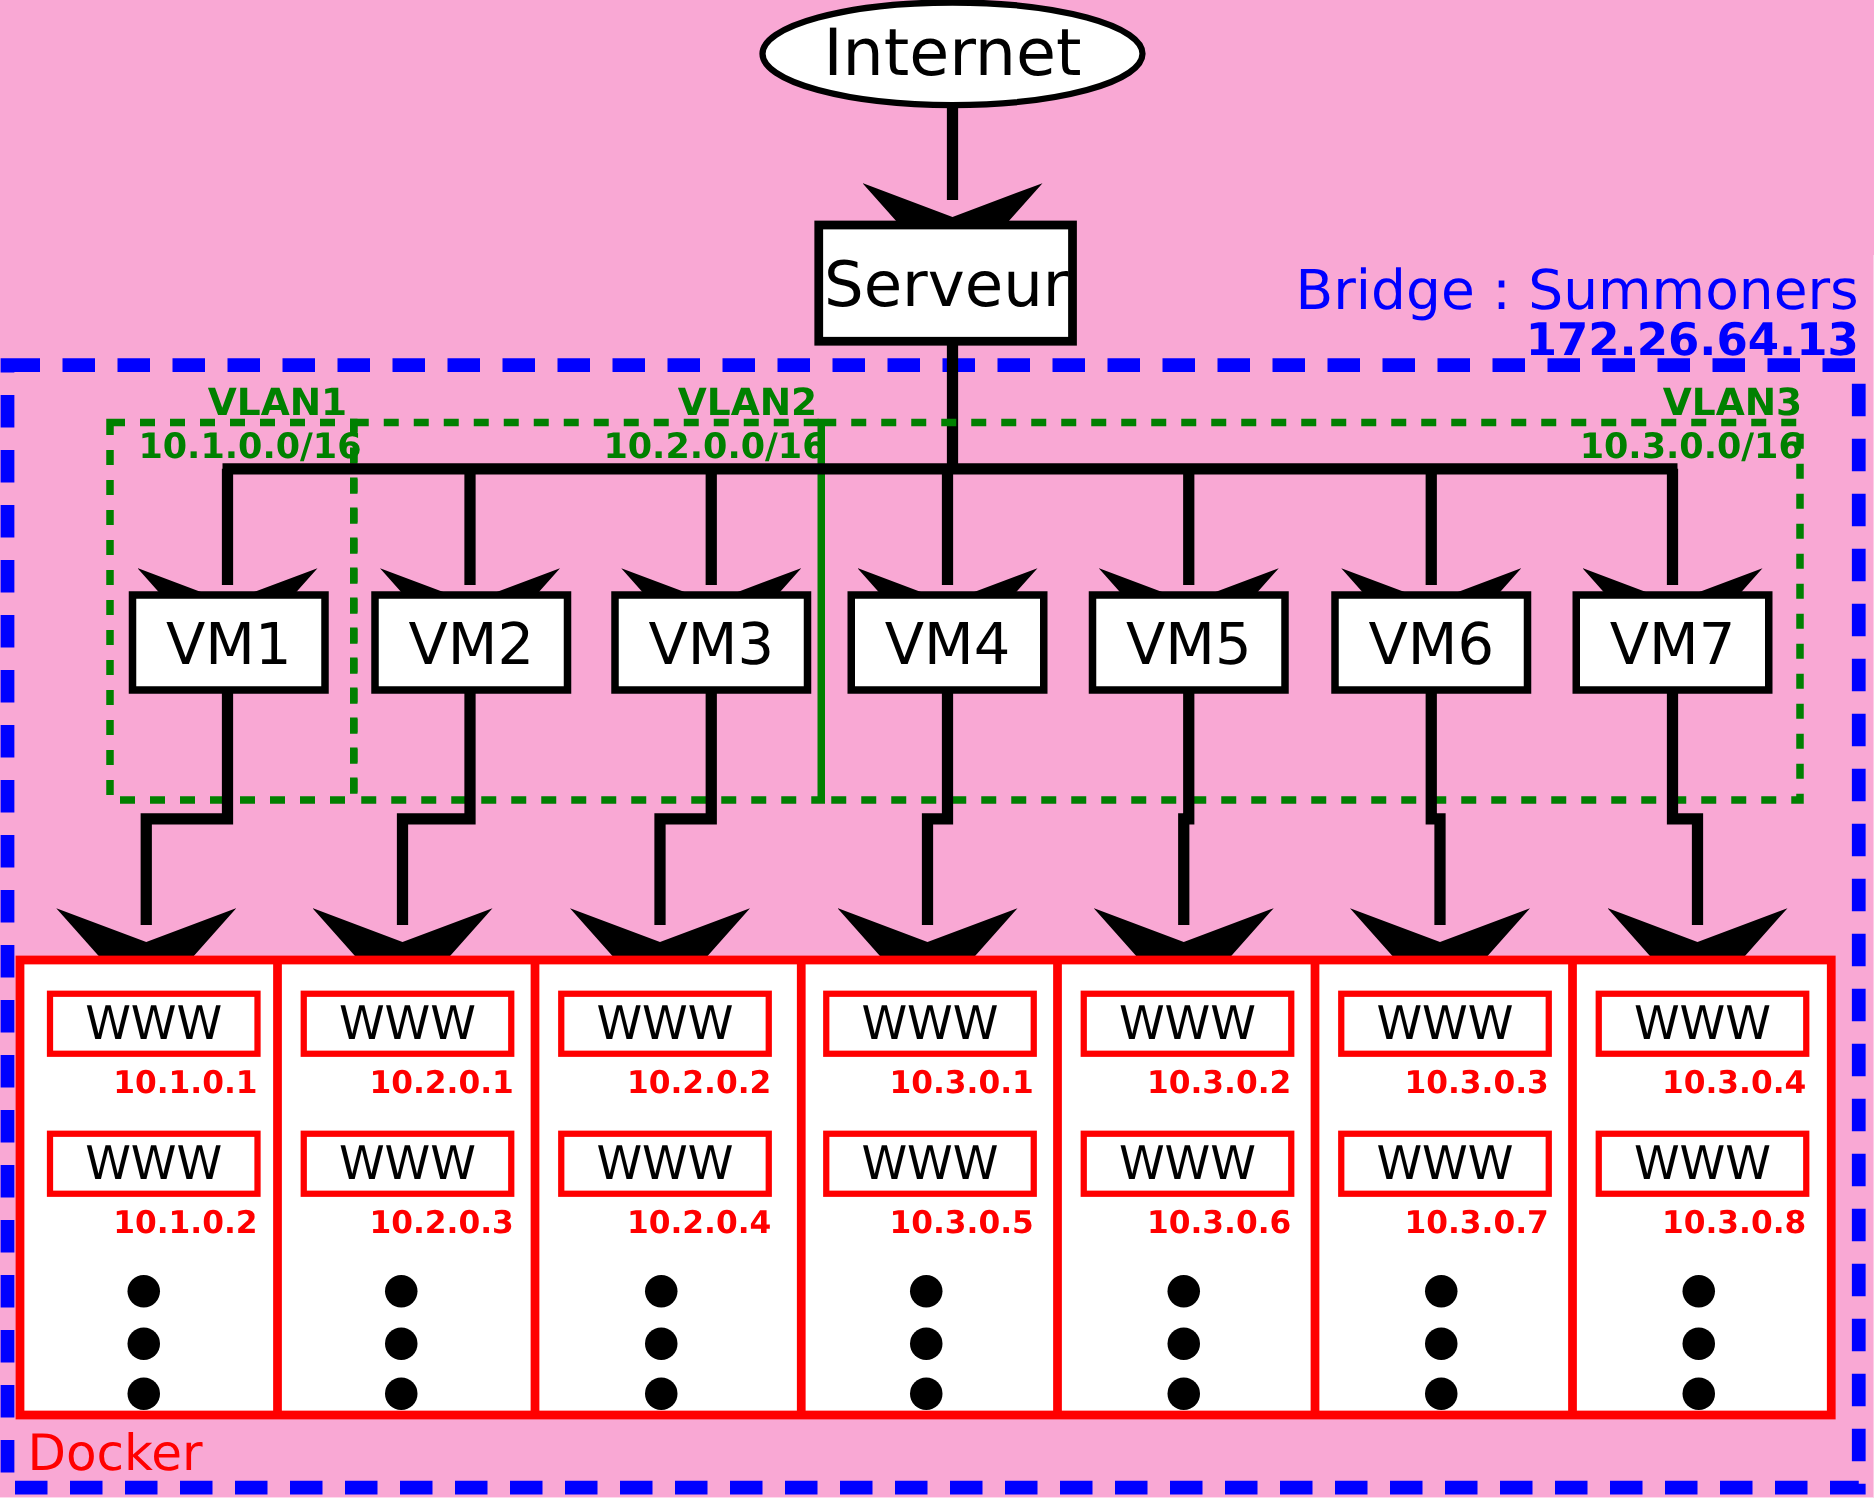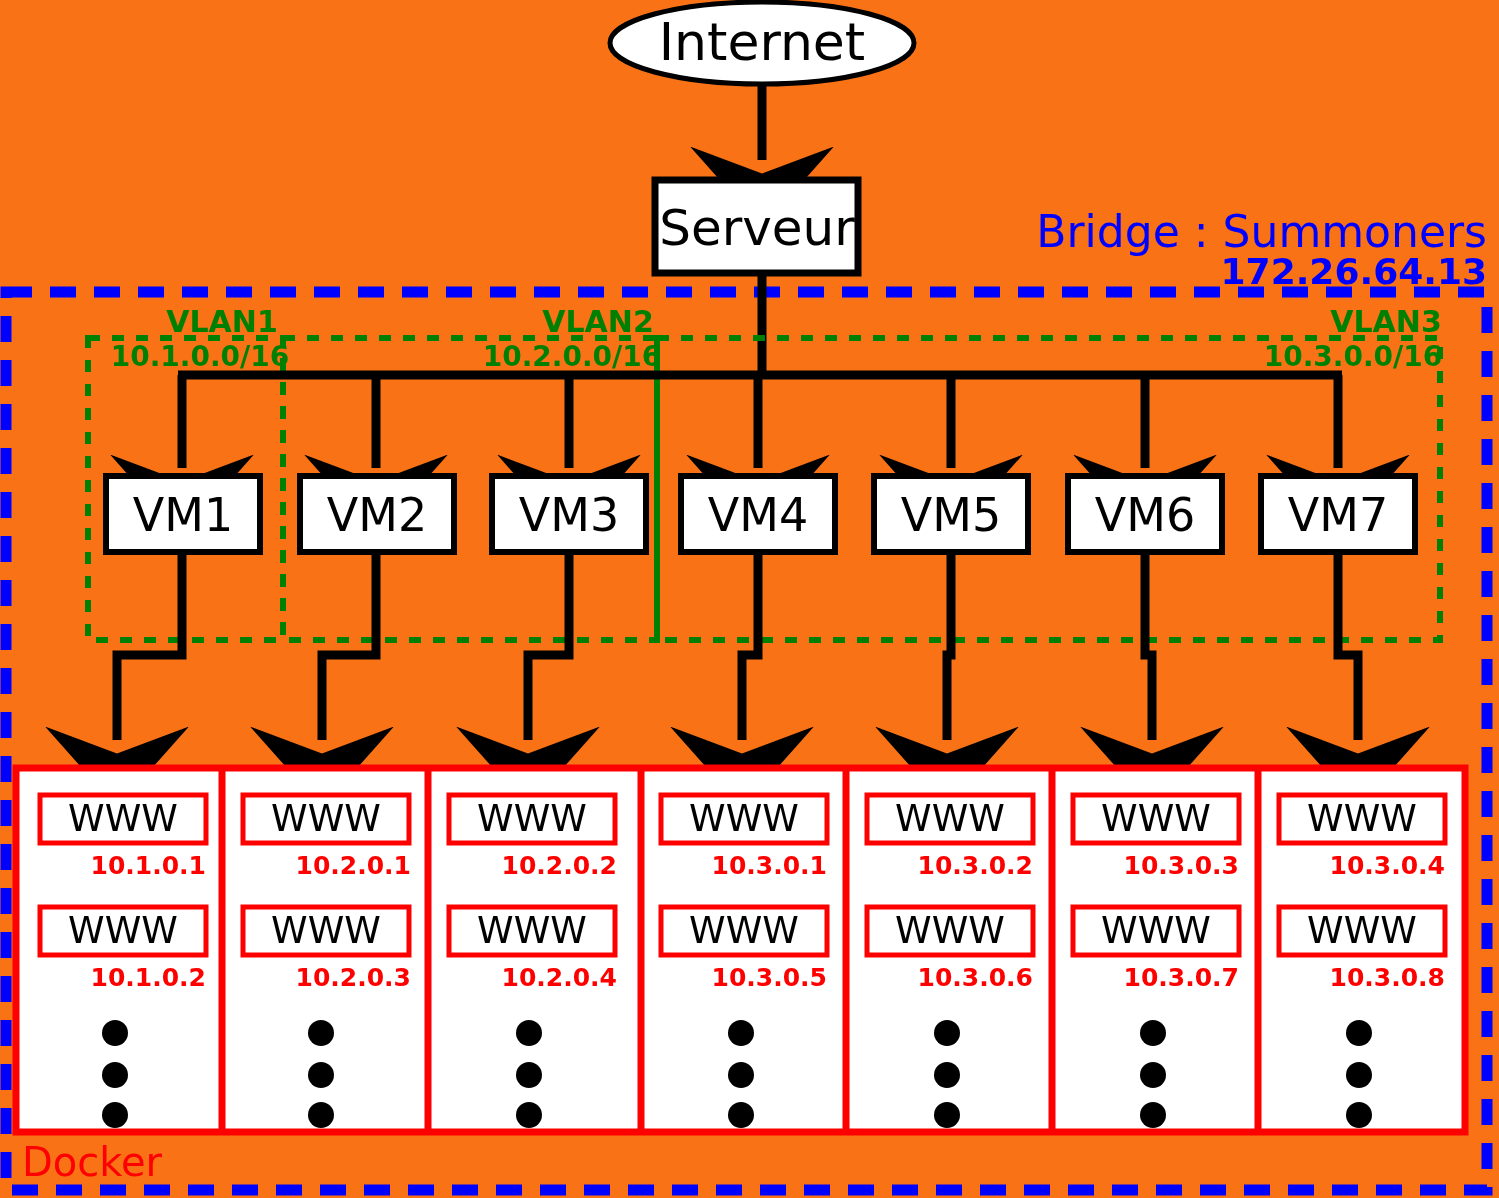--- a/index.html
+++ b/index.html
@@ -14,7 +14,7 @@
     position: relative;
     width: 1499px;
     height: 1198px;
-    background: #f97316;
+    background: #f9a8d4;
     overflow: hidden;
   }
   svg.layer {

